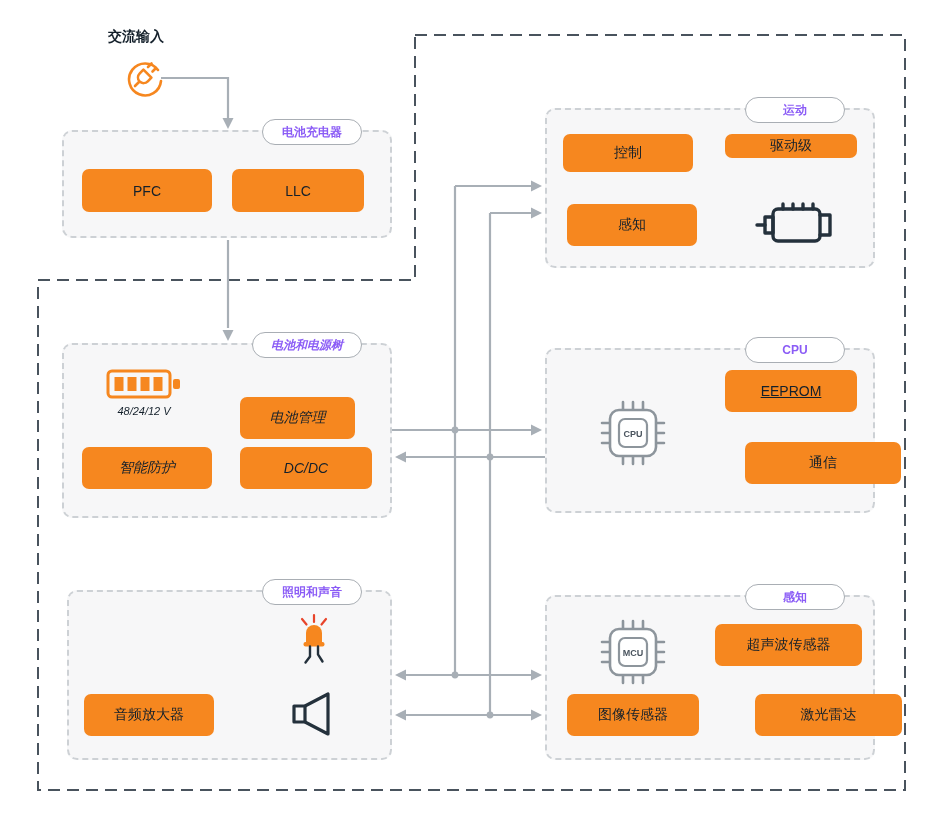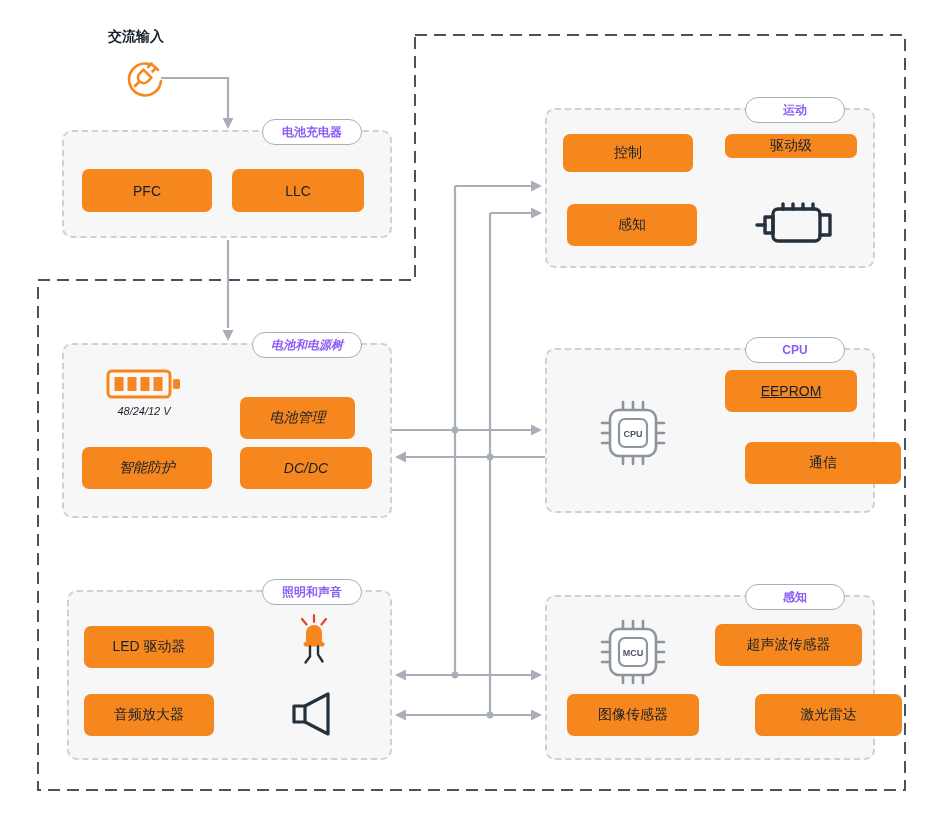--- a/index.html
+++ b/index.html
@@ -98,7 +98,6 @@
 
   <div class="box" style="left:67px; top:590px; width:325px; height:170px;">
     <div class="tab">照明和声音</div>
-    <div class="btn" style="left:15px; top:34px; width:130px; height:42px;">LED 驱动器</div>
     <div class="icon" style="left:225px; top:18px;">
       <svg width="40" height="58" viewBox="0 0 40 58">
         <g stroke="#E8442A" stroke-width="2.2" stroke-linecap="round" fill="none">

